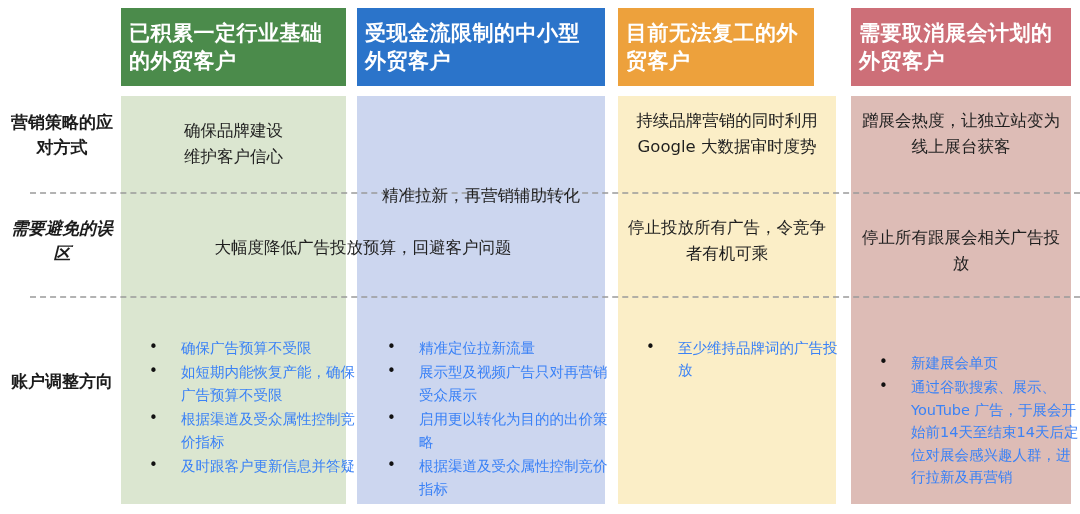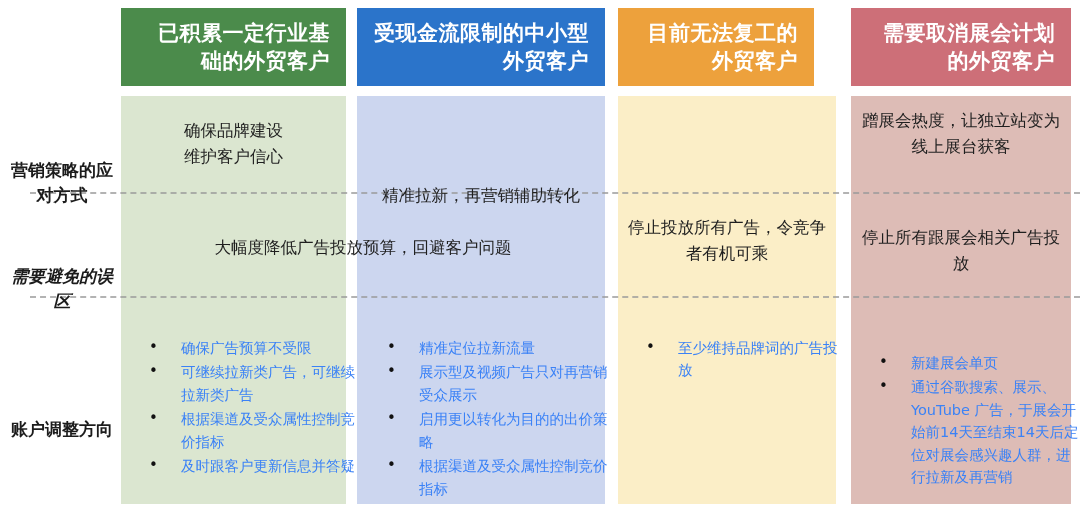--- a/index.html
+++ b/index.html
@@ -41,13 +41,13 @@
     display: flex;
     align-items: center;
     justify-content: center;
-    text-align: right;
+    text-align: left;
     color: #ffffff;
     font-size: 21px;
     font-weight: bold;
     line-height: 1.35;
     letter-spacing: 0.5px;
-    padding: 0 16px;
+    padding: 0 8px;
     box-sizing: border-box;
   }
   .head.c0 { left: 121px; width: 225px; background: #4b8b4b; }

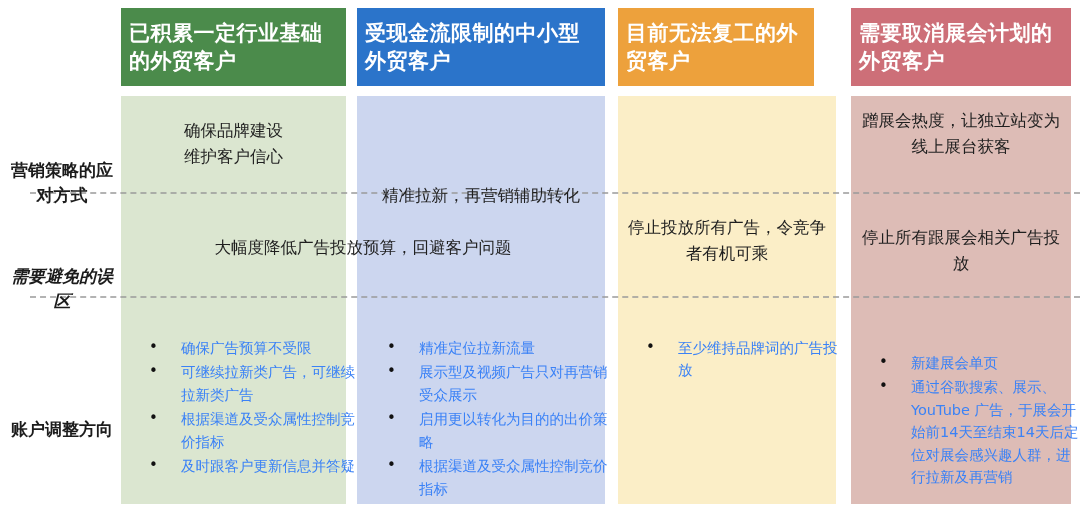--- a/index.html
+++ b/index.html
@@ -77,7 +77,6 @@
     font-weight: bold;
     color: #1c1c1c;
     line-height: 1.45;
-    margin-top: 48px;
   }
   .rowlabel.r0 { top: 110px; }
   .rowlabel.r1 { top: 216px; font-style: italic; }

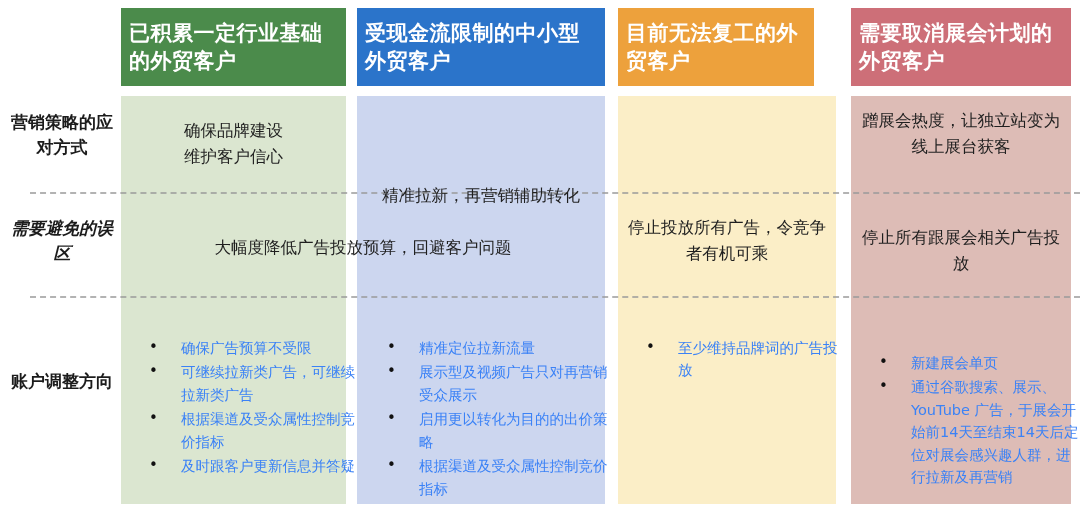--- a/index.html
+++ b/index.html
@@ -157,6 +157,7 @@
 
   <div class="cell r0c0">确保品牌建设<br>维护客户信心</div>
   <div class="cell r0c1">精准拉新，再营销辅助转化</div>
+  <div class="cell r0c2">持续品牌营销的同时利用Google 大数据审时度势</div>
   <div class="cell r0c3">蹭展会热度，让独立站变为线上展台获客</div>
 
   <div class="cell r1merged">大幅度降低广告投放预算，回避客户问题</div>

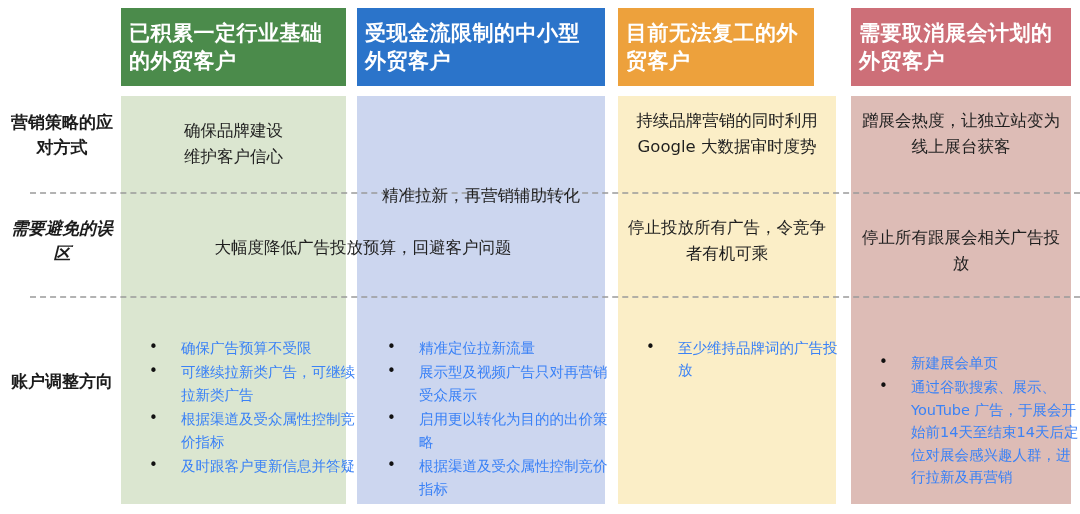--- a/index.html
+++ b/index.html
@@ -166,7 +166,7 @@
 
   <ul class="bullets b0">
       <li>确保广告预算不受限</li>
-      <li>可继续拉新类广告，可继续拉新类广告</li>
+      <li>如短期内能恢复产能，确保广告预算不受限</li>
       <li>根据渠道及受众属性控制竞价指标</li>
       <li>及时跟客户更新信息并答疑</li>
     </ul>

